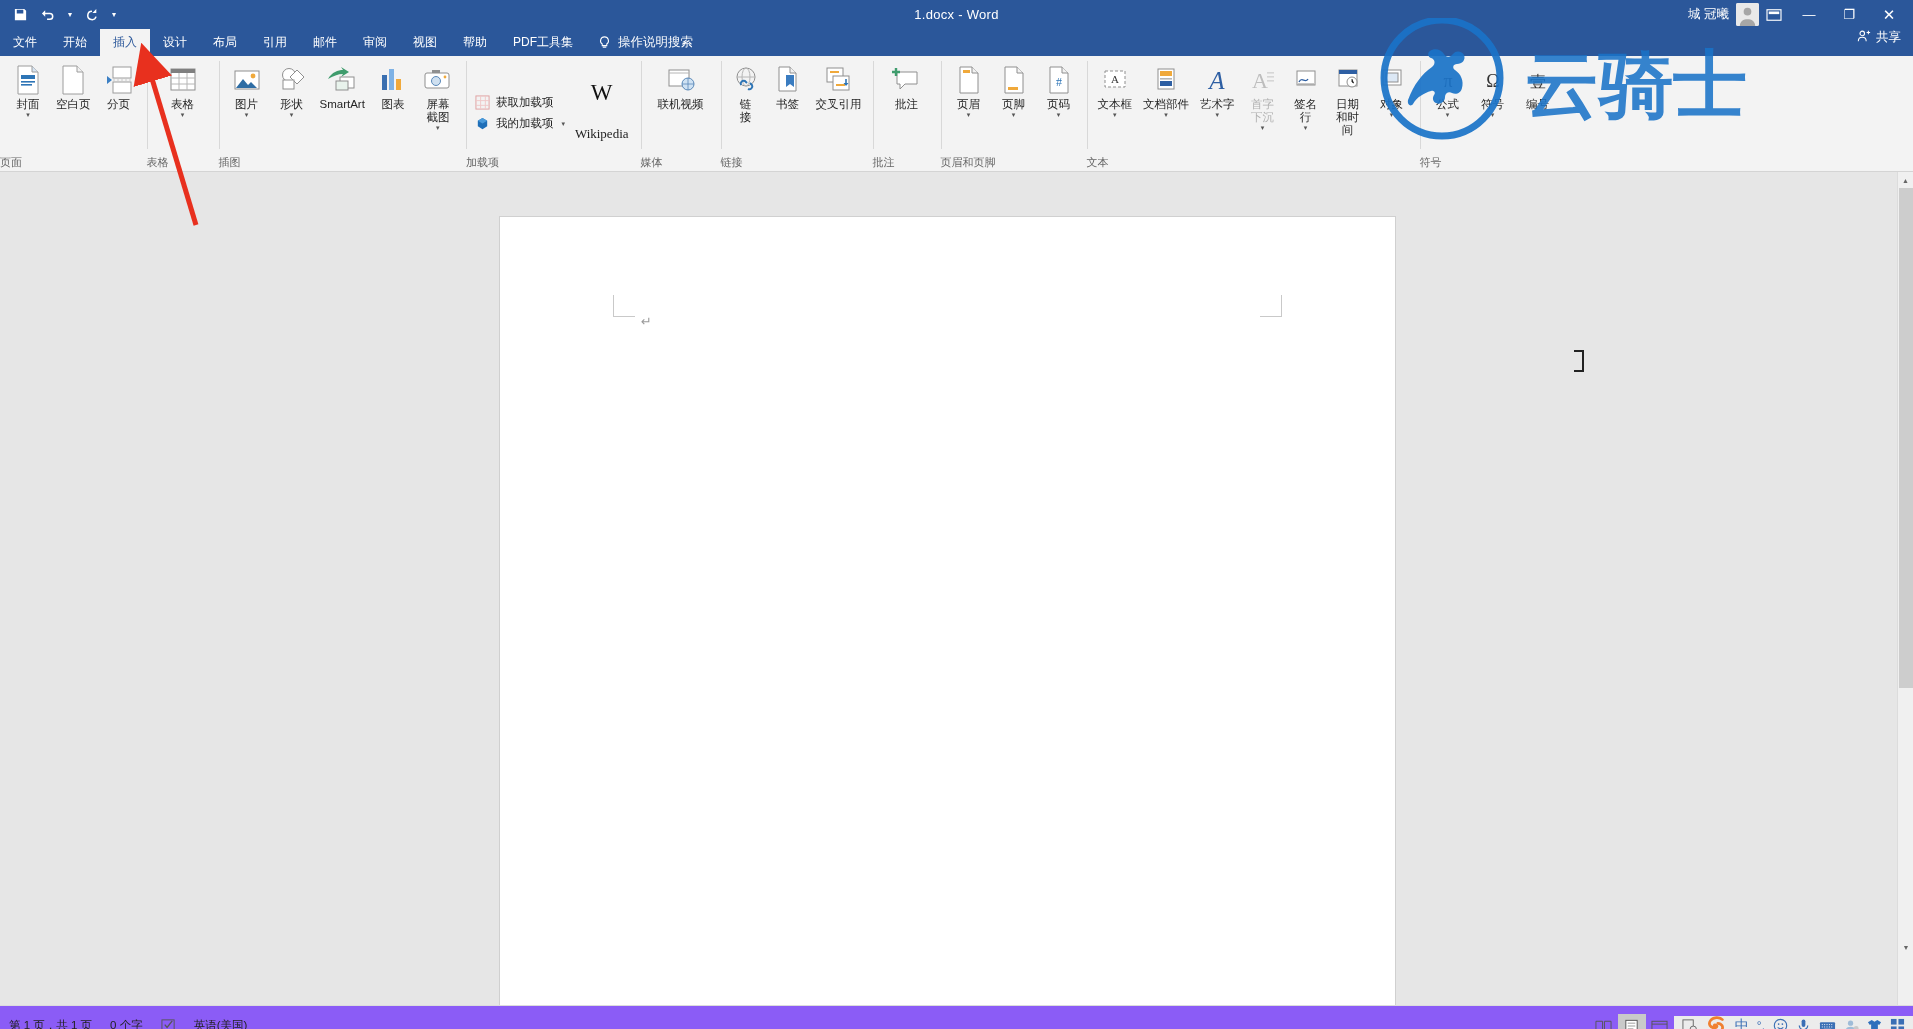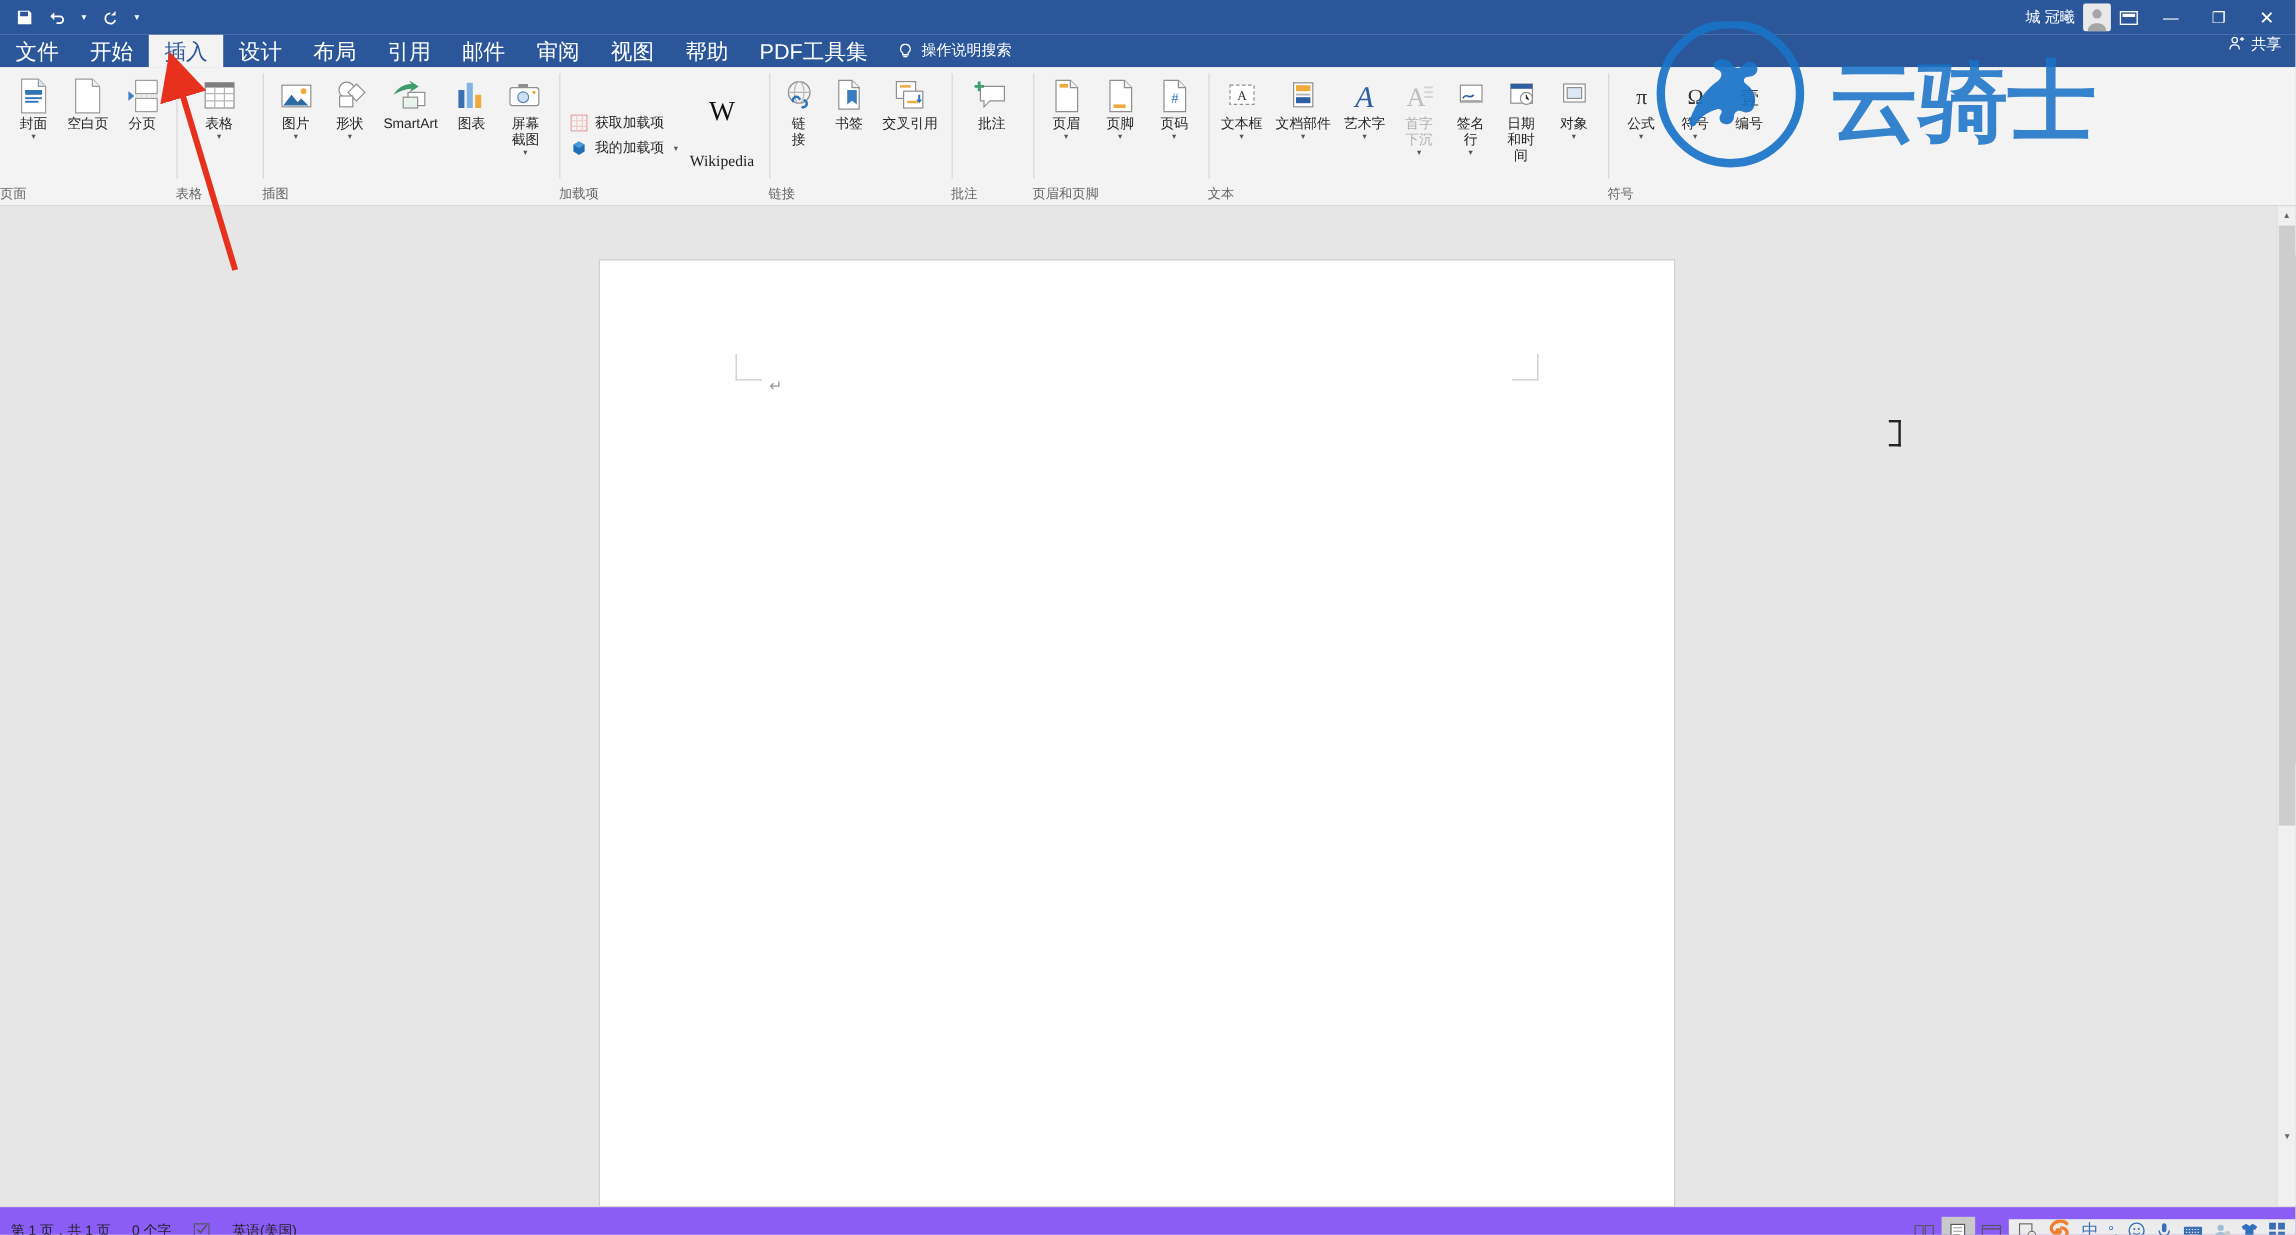--- a/index.html
+++ b/index.html
@@ -155,6 +155,7 @@
     </div>
     <div class="qat-btn small">▾</div>
   </div>
+  <div class="title-text">1.docx  -  Word</div>
   <div class="tb-right">
     <div class="username">城 冠曦</div>
     <div class="avatar-wrap">

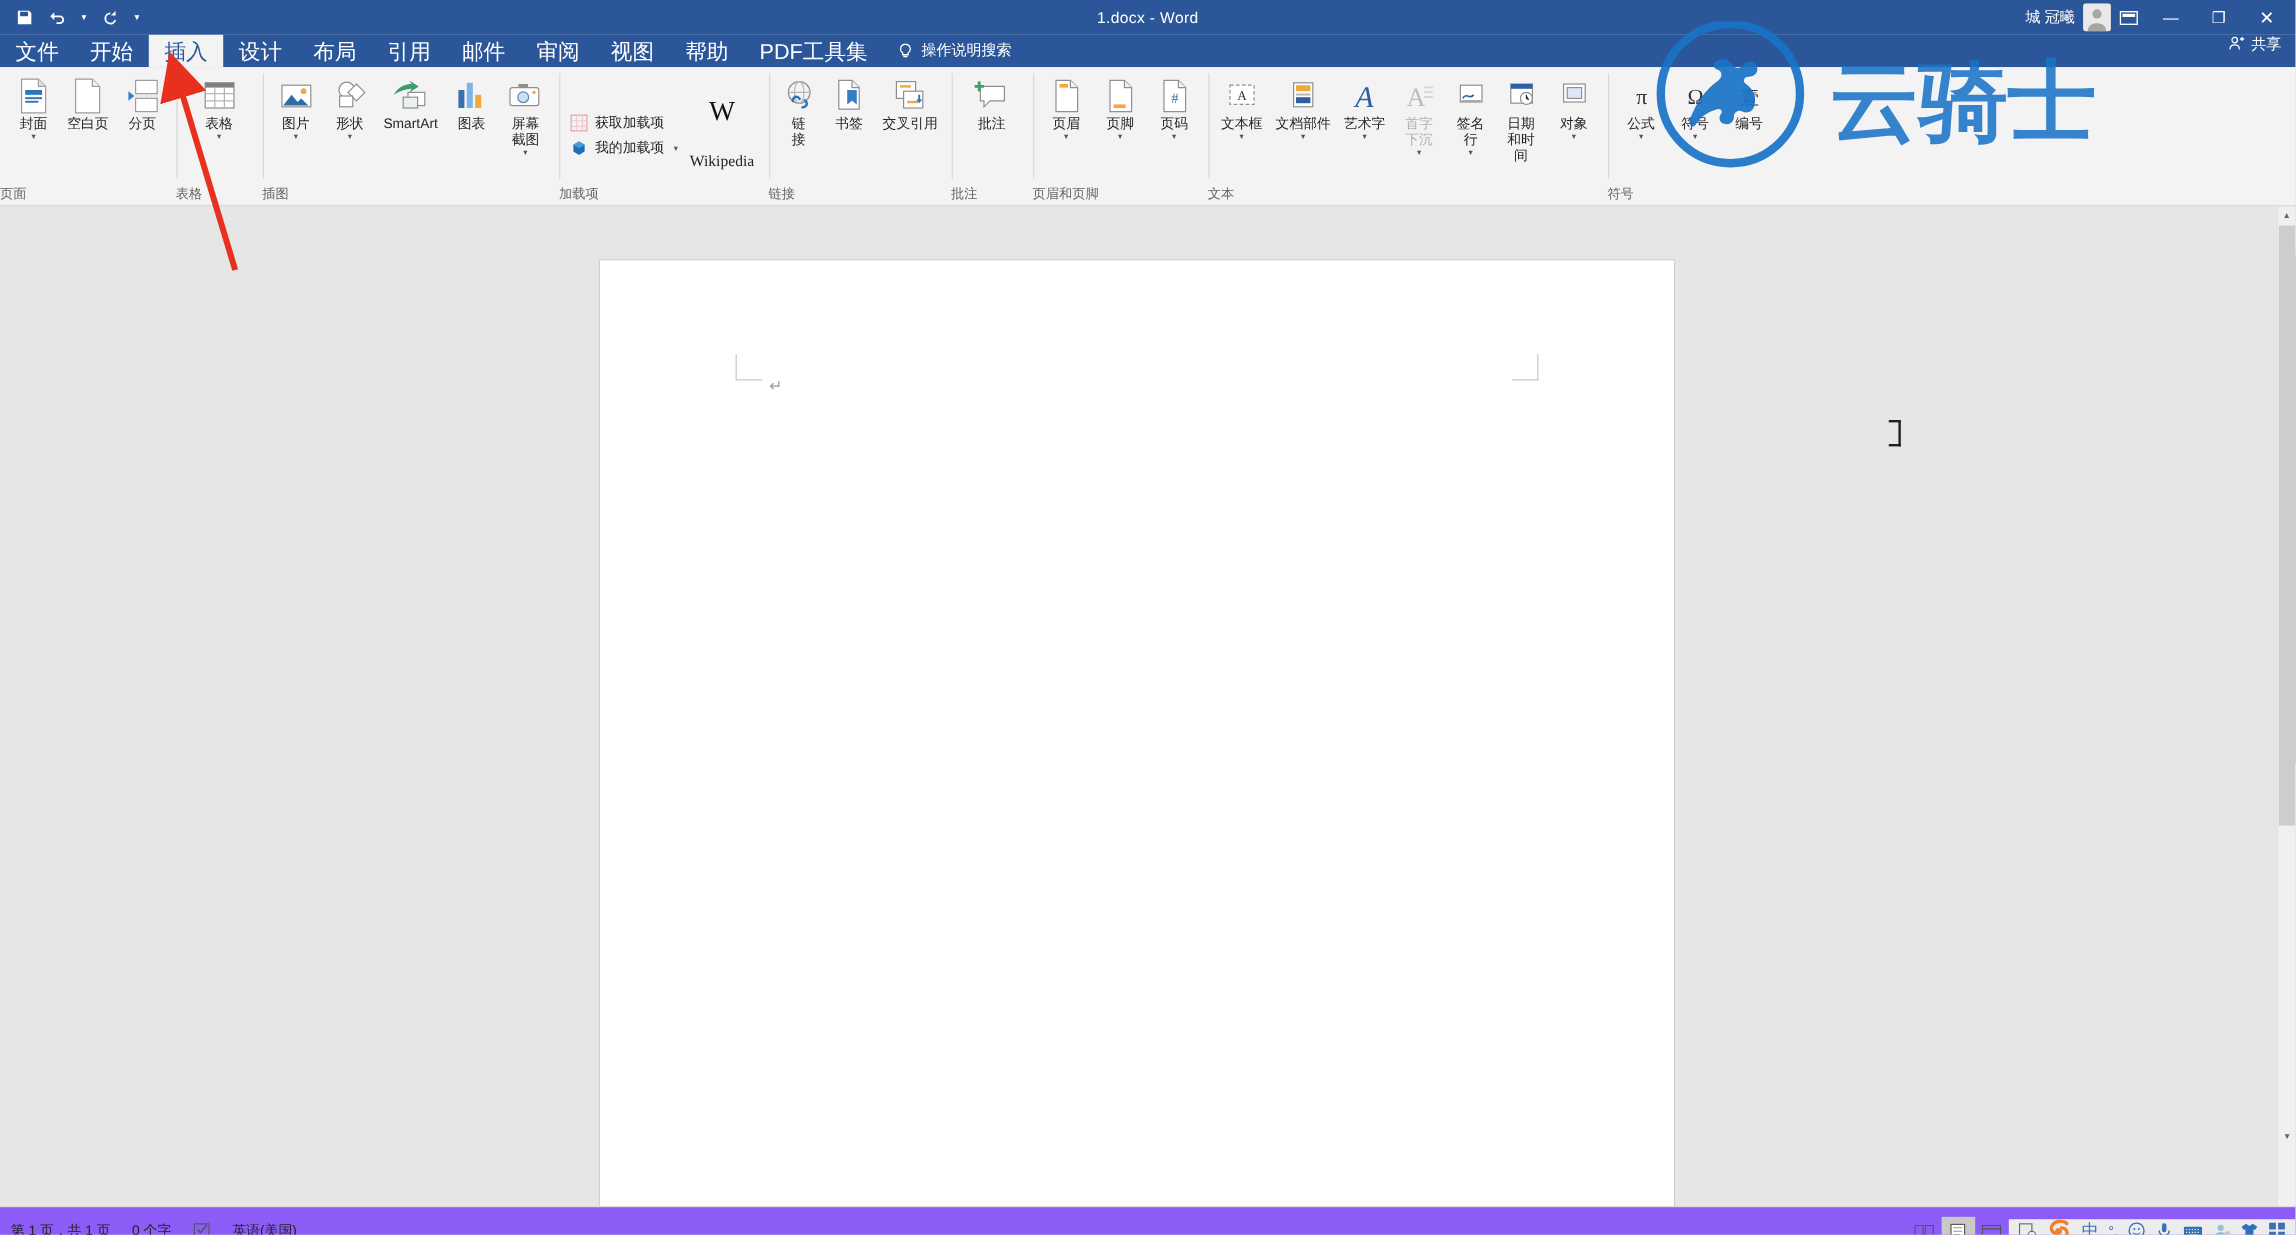--- a/index.html
+++ b/index.html
@@ -43,7 +43,7 @@
   }
   .tab{
     height:27px;padding:0 13px;display:flex;align-items:center;justify-content:center;
-    font-size:18px;color:#fff;white-space:nowrap;
+    font-size:12px;color:#fff;white-space:nowrap;
   }
   .tab.active{ background:#f3f3f3;color:#2b579a;font-weight:normal; }
   .tellme{ display:flex;align-items:center;gap:7px;padding:0 12px;height:27px;color:#ffffff;font-size:12.5px;}

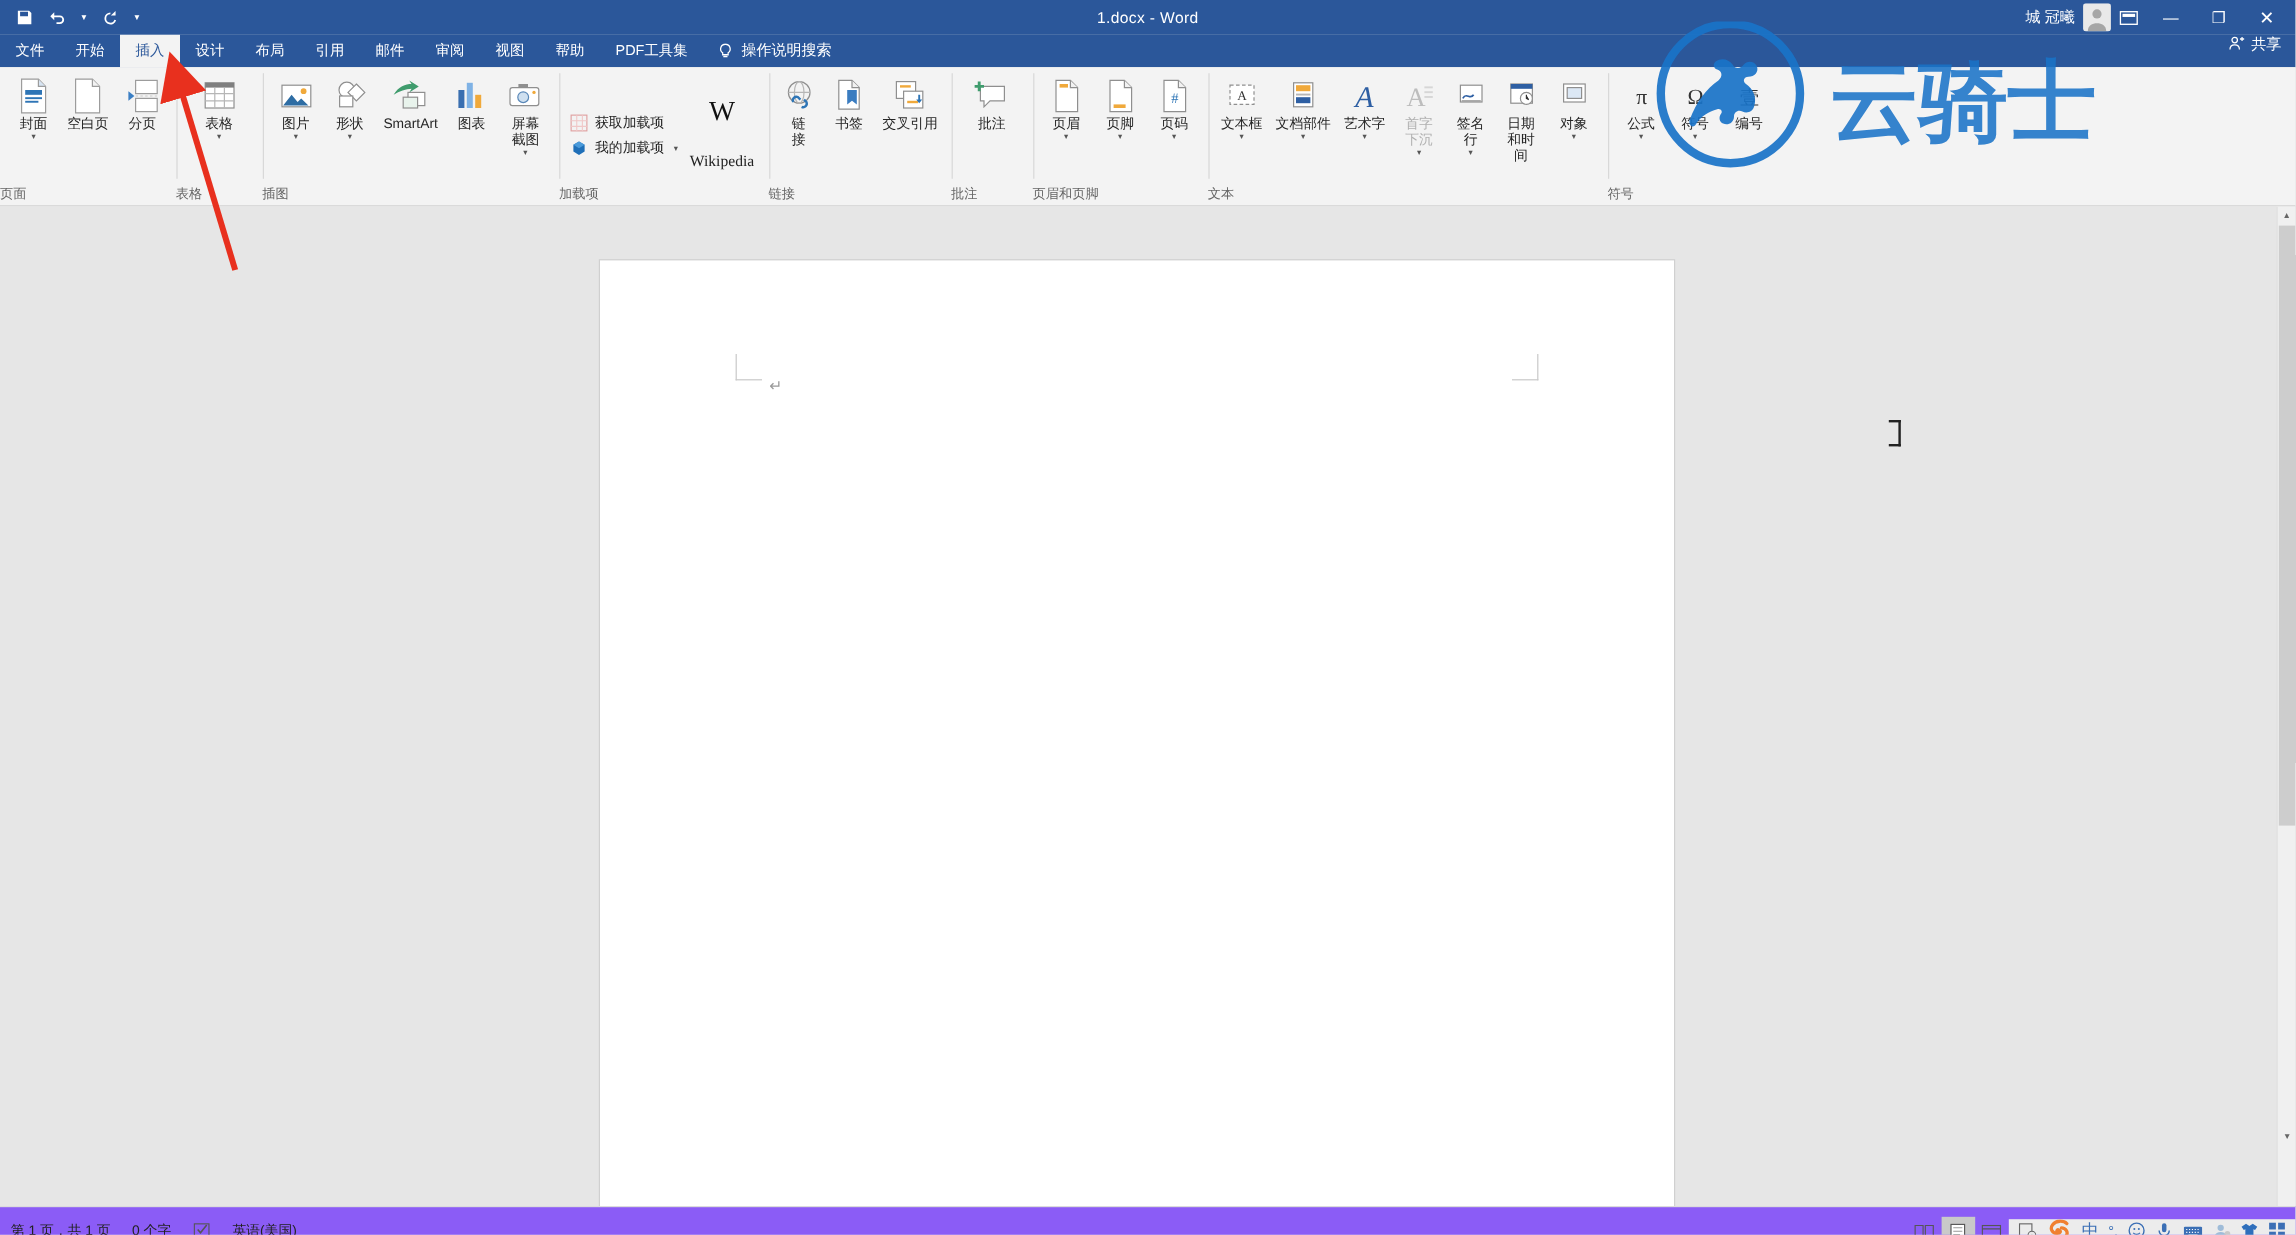--- a/index.html
+++ b/index.html
@@ -365,6 +365,23 @@
     <div class="group-label">加载项</div>
   </div>
 
+  <div class="group">
+    <div class="group-body" style="padding-left:12px;padding-right:12px;">
+      <div class="bigbtn">
+        <span class="ic">
+          <svg width="30" height="30" viewBox="0 0 30 30">
+              <rect x="3" y="5" width="20" height="16" fill="#fff" stroke="#8f8f8f"></rect>
+              <path d="M3 8h20" stroke="#b6b6b6"></path>
+              <circle cx="22" cy="19" r="6" fill="#cfe2f3" stroke="#5a88b8"></circle>
+              <path d="M16 19h12M22 13v12" stroke="#5a88b8" stroke-width=".8"></path>
+            </svg>
+        </span>
+        <span class="lbl">联机视频</span>
+        <span class="caret"></span>
+      </div>
+    </div>
+    <div class="group-label">媒体</div>
+  </div>
 
   <div class="group">
     <div class="group-body">

